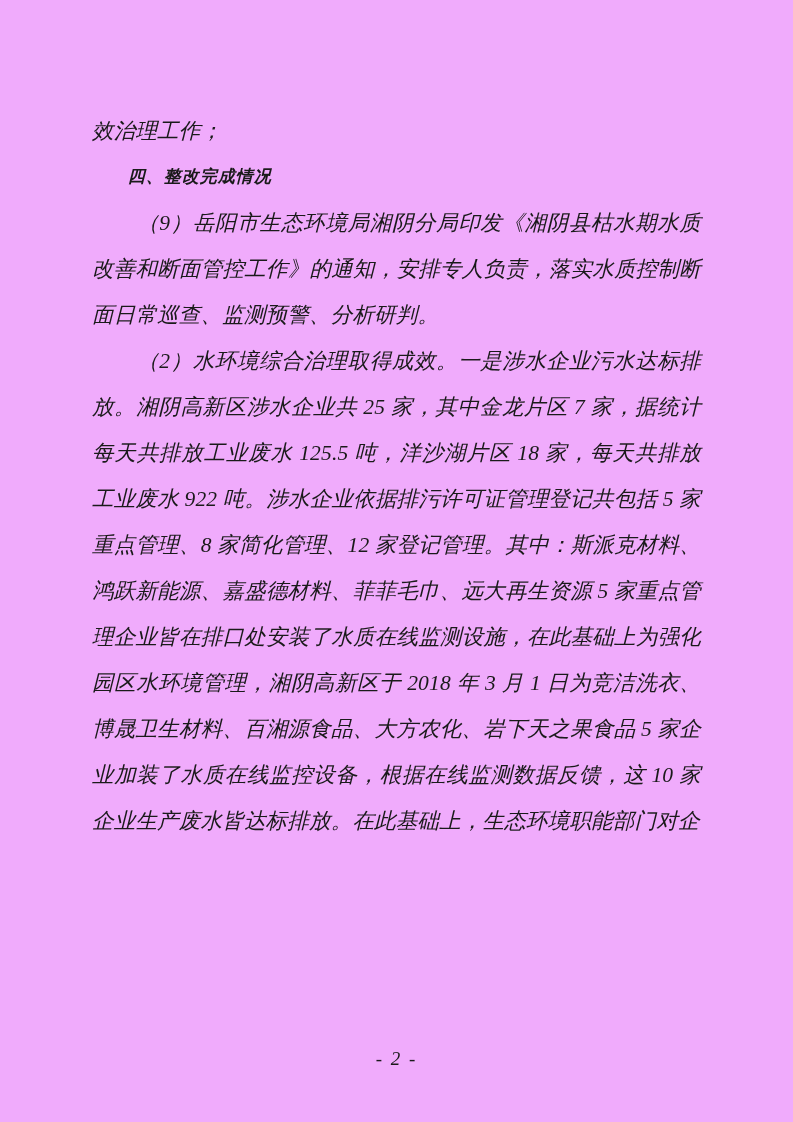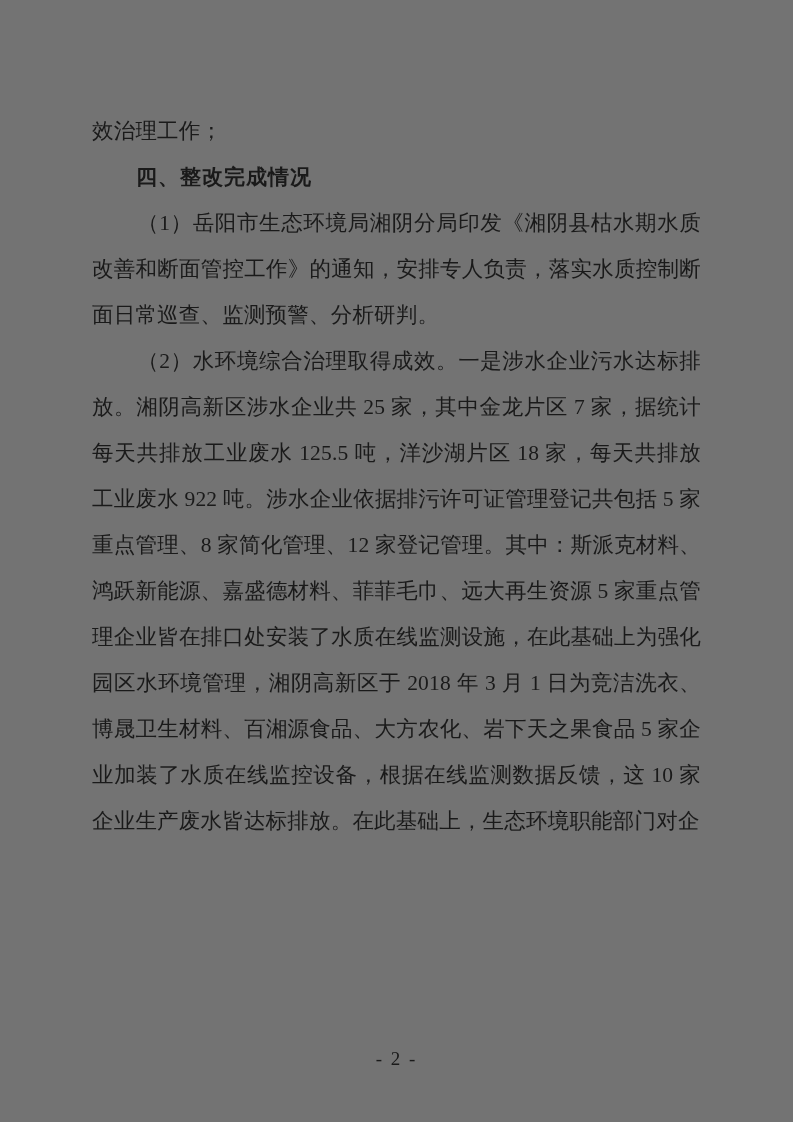--- a/index.html
+++ b/index.html
@@ -19,7 +19,8 @@
     height: 1122px;
     box-sizing: border-box;
     padding: 108px 92px 44px 92px;
-    background: #737373;
+    background: #f0abfc;
+    font-style: italic;
   }
   .doc-body {
     font-size: 21.5px;

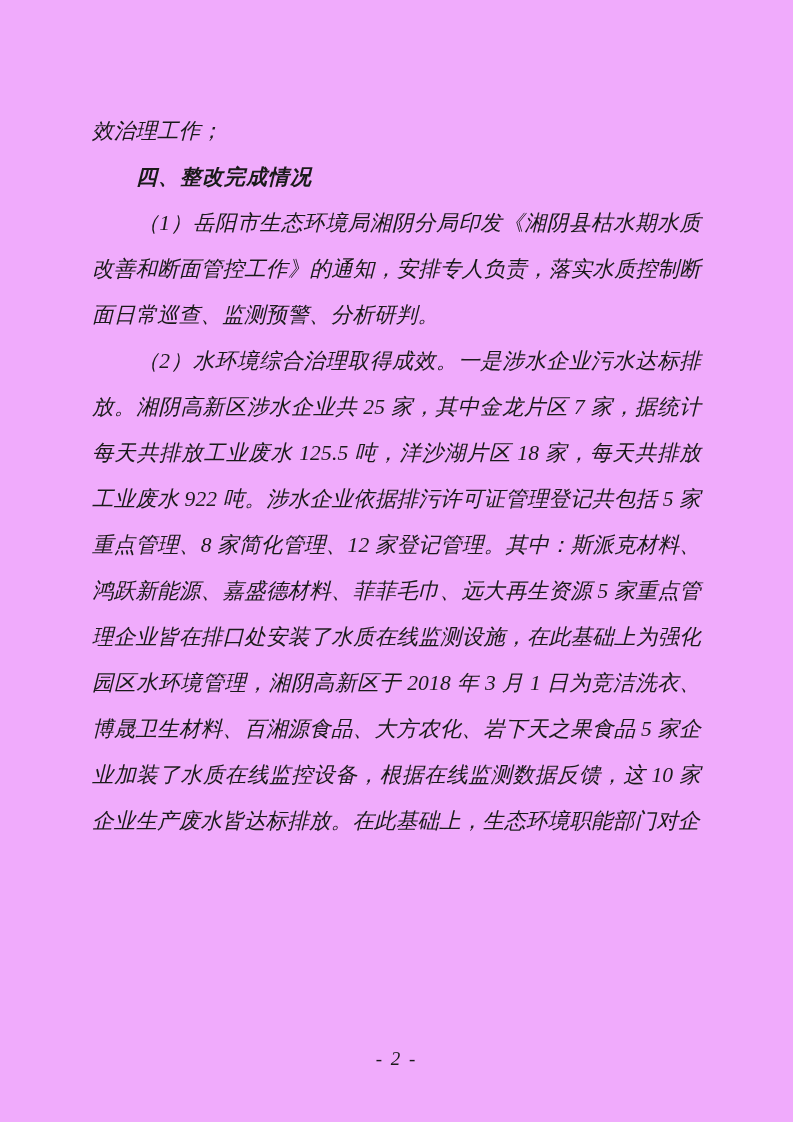--- a/index.html
+++ b/index.html
@@ -42,7 +42,7 @@
     text-indent: 2.1em;
     font-weight: bold;
     font-family: "Liberation Sans", "DejaVu Sans", sans-serif;
-    font-size: 21px;
+    font-size: 17px;
     letter-spacing: 1px;
   }
   .footer {

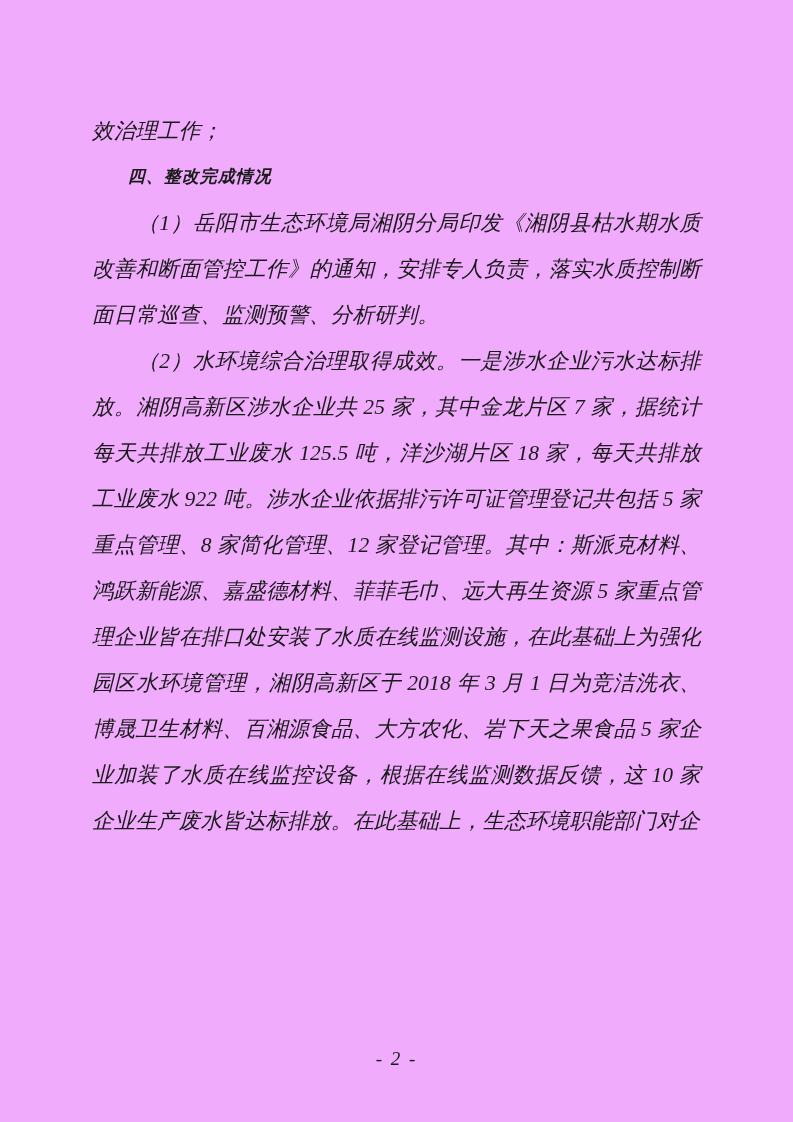--- a/index.html
+++ b/index.html
@@ -64,7 +64,7 @@
   <div class="doc-body">
     <p class="para">效治理工作；</p>
     <p class="heading">四、整改完成情况</p>
-    <p class="para-indent">（1）岳阳市生态环境局湘阴分局印发《湘阴县枯水期水质改善和断面管控工作》的通知，安排专人负责，落实水质控制断面日常巡查、监测预警、分析研判。</p>
+    <p class="para-indent">（9）岳阳市生态环境局湘阴分局印发《湘阴县枯水期水质改善和断面管控工作》的通知，安排专人负责，落实水质控制断面日常巡查、监测预警、分析研判。</p>
     <p class="para-indent">（2）水环境综合治理取得成效。一是涉水企业污水达标排放。湘阴高新区涉水企业共 25 家，其中金龙片区 7 家，据统计每天共排放工业废水 125.5 吨，洋沙湖片区 18 家，每天共排放工业废水 922 吨。涉水企业依据排污许可证管理登记共包括 5 家重点管理、8 家简化管理、12 家登记管理。其中：斯派克材料、鸿跃新能源、嘉盛德材料、菲菲毛巾、远大再生资源 5 家重点管理企业皆在排口处安装了水质在线监测设施，在此基础上为强化园区水环境管理，湘阴高新区于 2018 年 3 月 1 日为竞洁洗衣、博晟卫生材料、百湘源食品、大方农化、岩下天之果食品 5 家企业加装了水质在线监控设备，根据在线监测数据反馈，这 10 家企业生产废水皆达标排放。在此基础上，生态环境职能部门对企</p>
   </div>
   <div class="footer">- 2 -</div>

